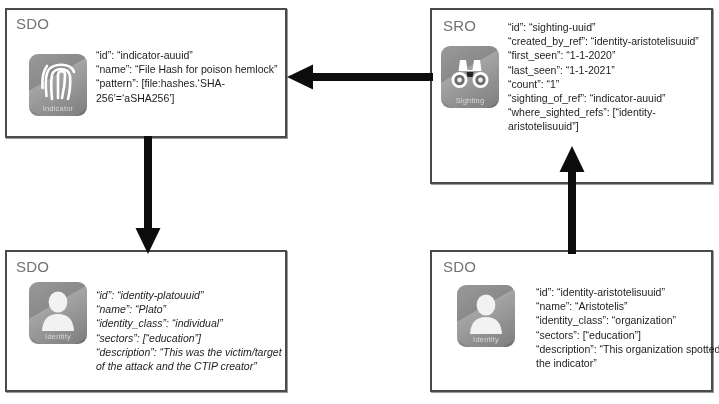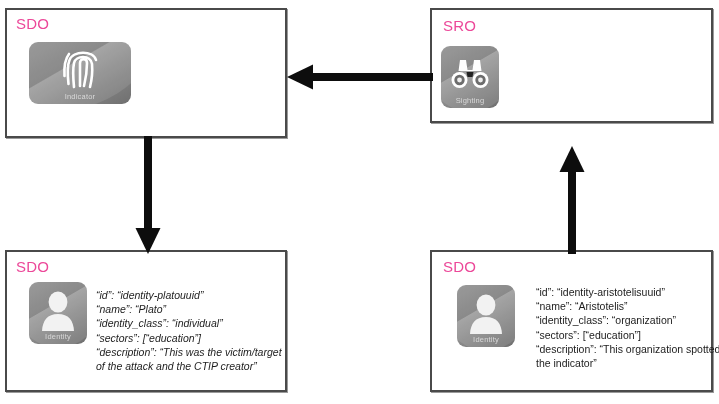--- a/index.html
+++ b/index.html
@@ -29,7 +29,7 @@
   .node-type {
     position: absolute;
     font-size: 15px;
-    color: #ec4899;
+    color: #737373;
     line-height: 1;
     letter-spacing: 0.2px;
     white-space: nowrap;

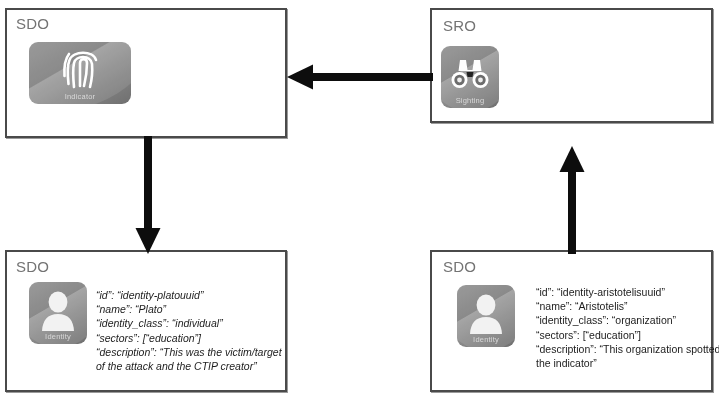--- a/index.html
+++ b/index.html
@@ -111,7 +111,7 @@
 
   </div>
 
-  <div class="node" style="left:430px; top:8px; width:283px; height:115px;">
+  <div class="node" style="left:430px; top:8px; width:283px; height:176px;">
     <div class="node-type" style="left:11px; top:8px;">SRO</div>
 
     <div class="icon-tile" style="left:9px; top:36px;text-decoration:underline;">

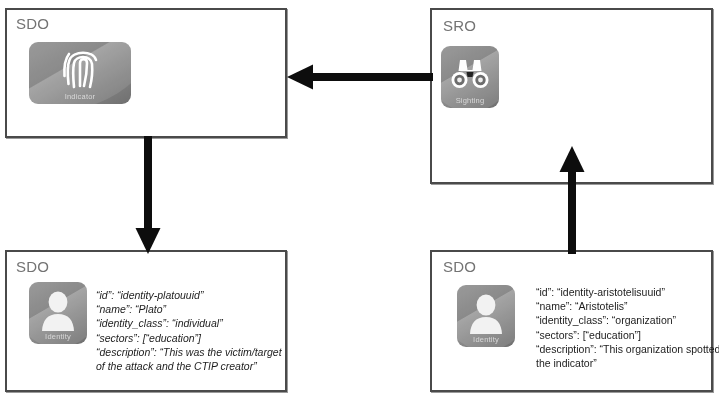--- a/index.html
+++ b/index.html
@@ -131,6 +131,13 @@
       <div class="tile-label">Sighting</div>
     </div>
 
+    <div class="props" style="left:76px; top:10px; width:202px;">“id”: “sighting-uuid”
+“created_by_ref”: “identity-aristotelisuuid”
+“first_seen”: “1-1-2020”
+“last_seen”: “1-1-2021”
+“count”: “1”
+“sighting_of_ref”: “indicator-auuid”
+“where_sighted_refs”: [“identity-aristotelisuuid”]</div>
   </div>
 
   <div class="node" style="left:5px; top:250px; width:282px; height:142px;">

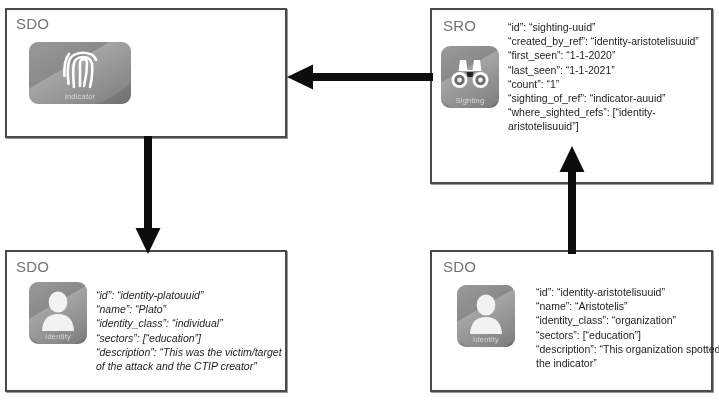--- a/index.html
+++ b/index.html
@@ -109,6 +109,9 @@
       <div class="tile-label">Indicator</div>
     </div>
 
+    <div class="props" style="left:89px; top:38px; width:182px;">“id”: “indicator-auuid”
+“name”: “File Hash for poison hemlock”
+“pattern”: [file:hashes.‘SHA-256’=‘aSHA256’]</div>
   </div>
 
   <div class="node" style="left:430px; top:8px; width:283px; height:176px;">

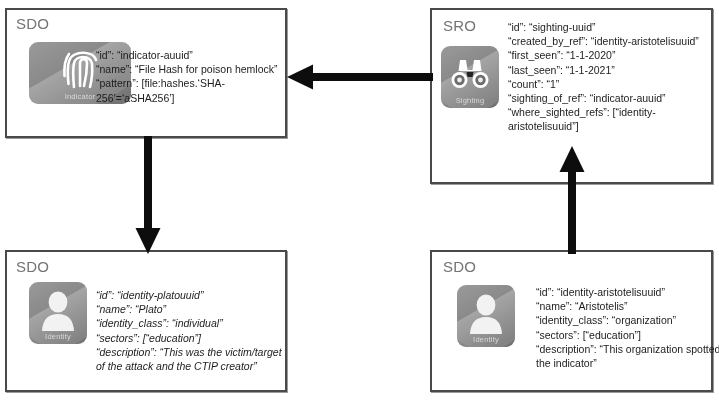--- a/index.html
+++ b/index.html
@@ -94,7 +94,7 @@
   <div class="node" style="left:5px; top:8px; width:282px; height:130px;">
     <div class="node-type" style="left:9px; top:6px;">SDO</div>
 
-    <div class="icon-tile" style="left:22px; top:32px;padding-left:44px;">
+    <div class="icon-tile" style="left:22px; top:44px;">
       <div class="swoosh"></div>
       <div class="glyph">
         <svg width="40" height="45" viewBox="0 0 40 45" aria-hidden="true">

